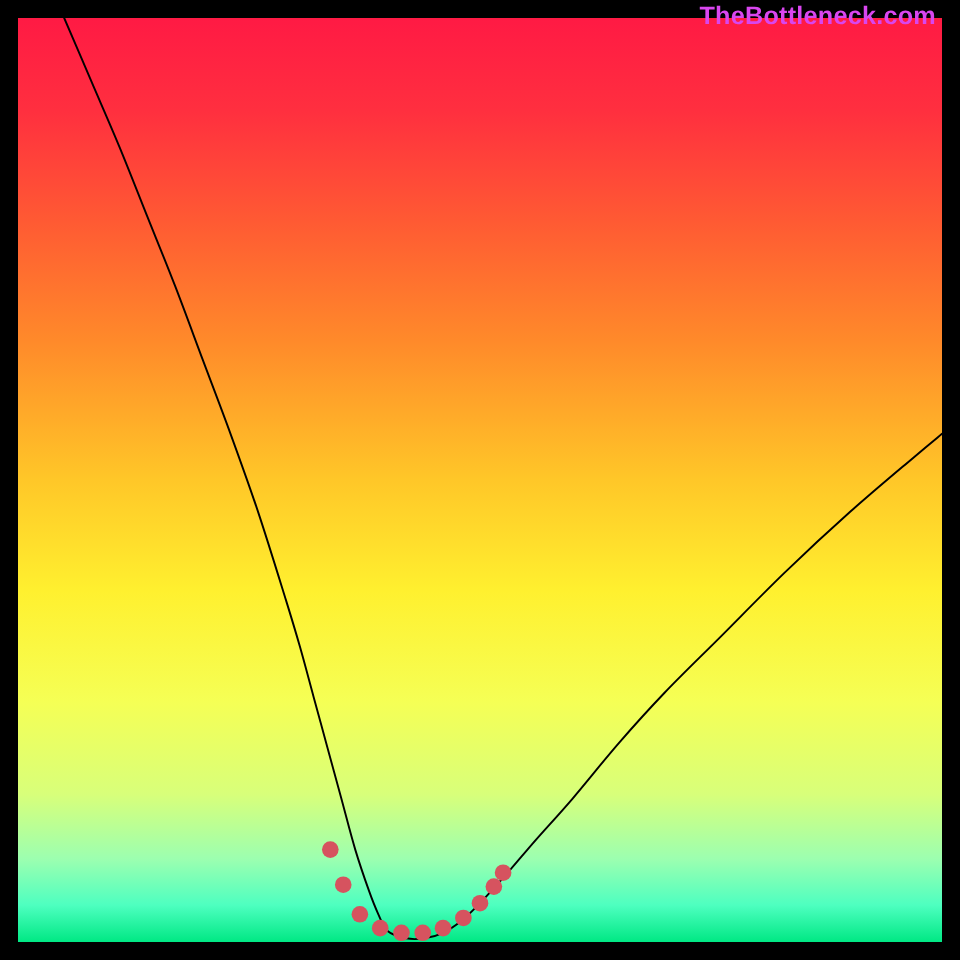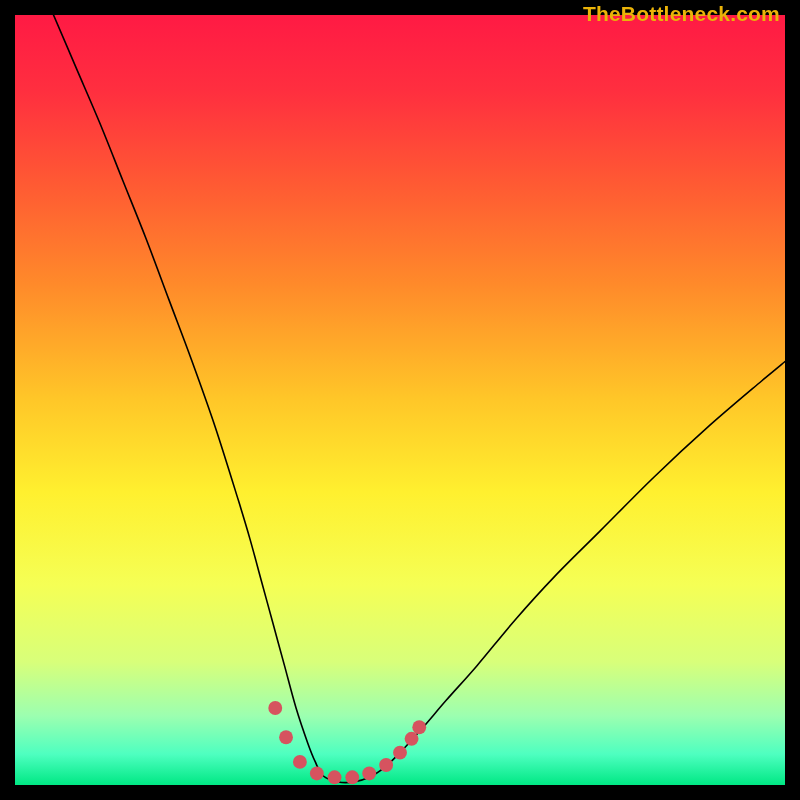--- a/index.html
+++ b/index.html
@@ -32,7 +32,7 @@
     font-family: Arial, Helvetica, sans-serif;
     font-size: 21px;
     font-weight: 600;
-    color: #eab308;
+    color: #d946ef;
     letter-spacing: 0.2px;
   }
   svg { display: block; }

